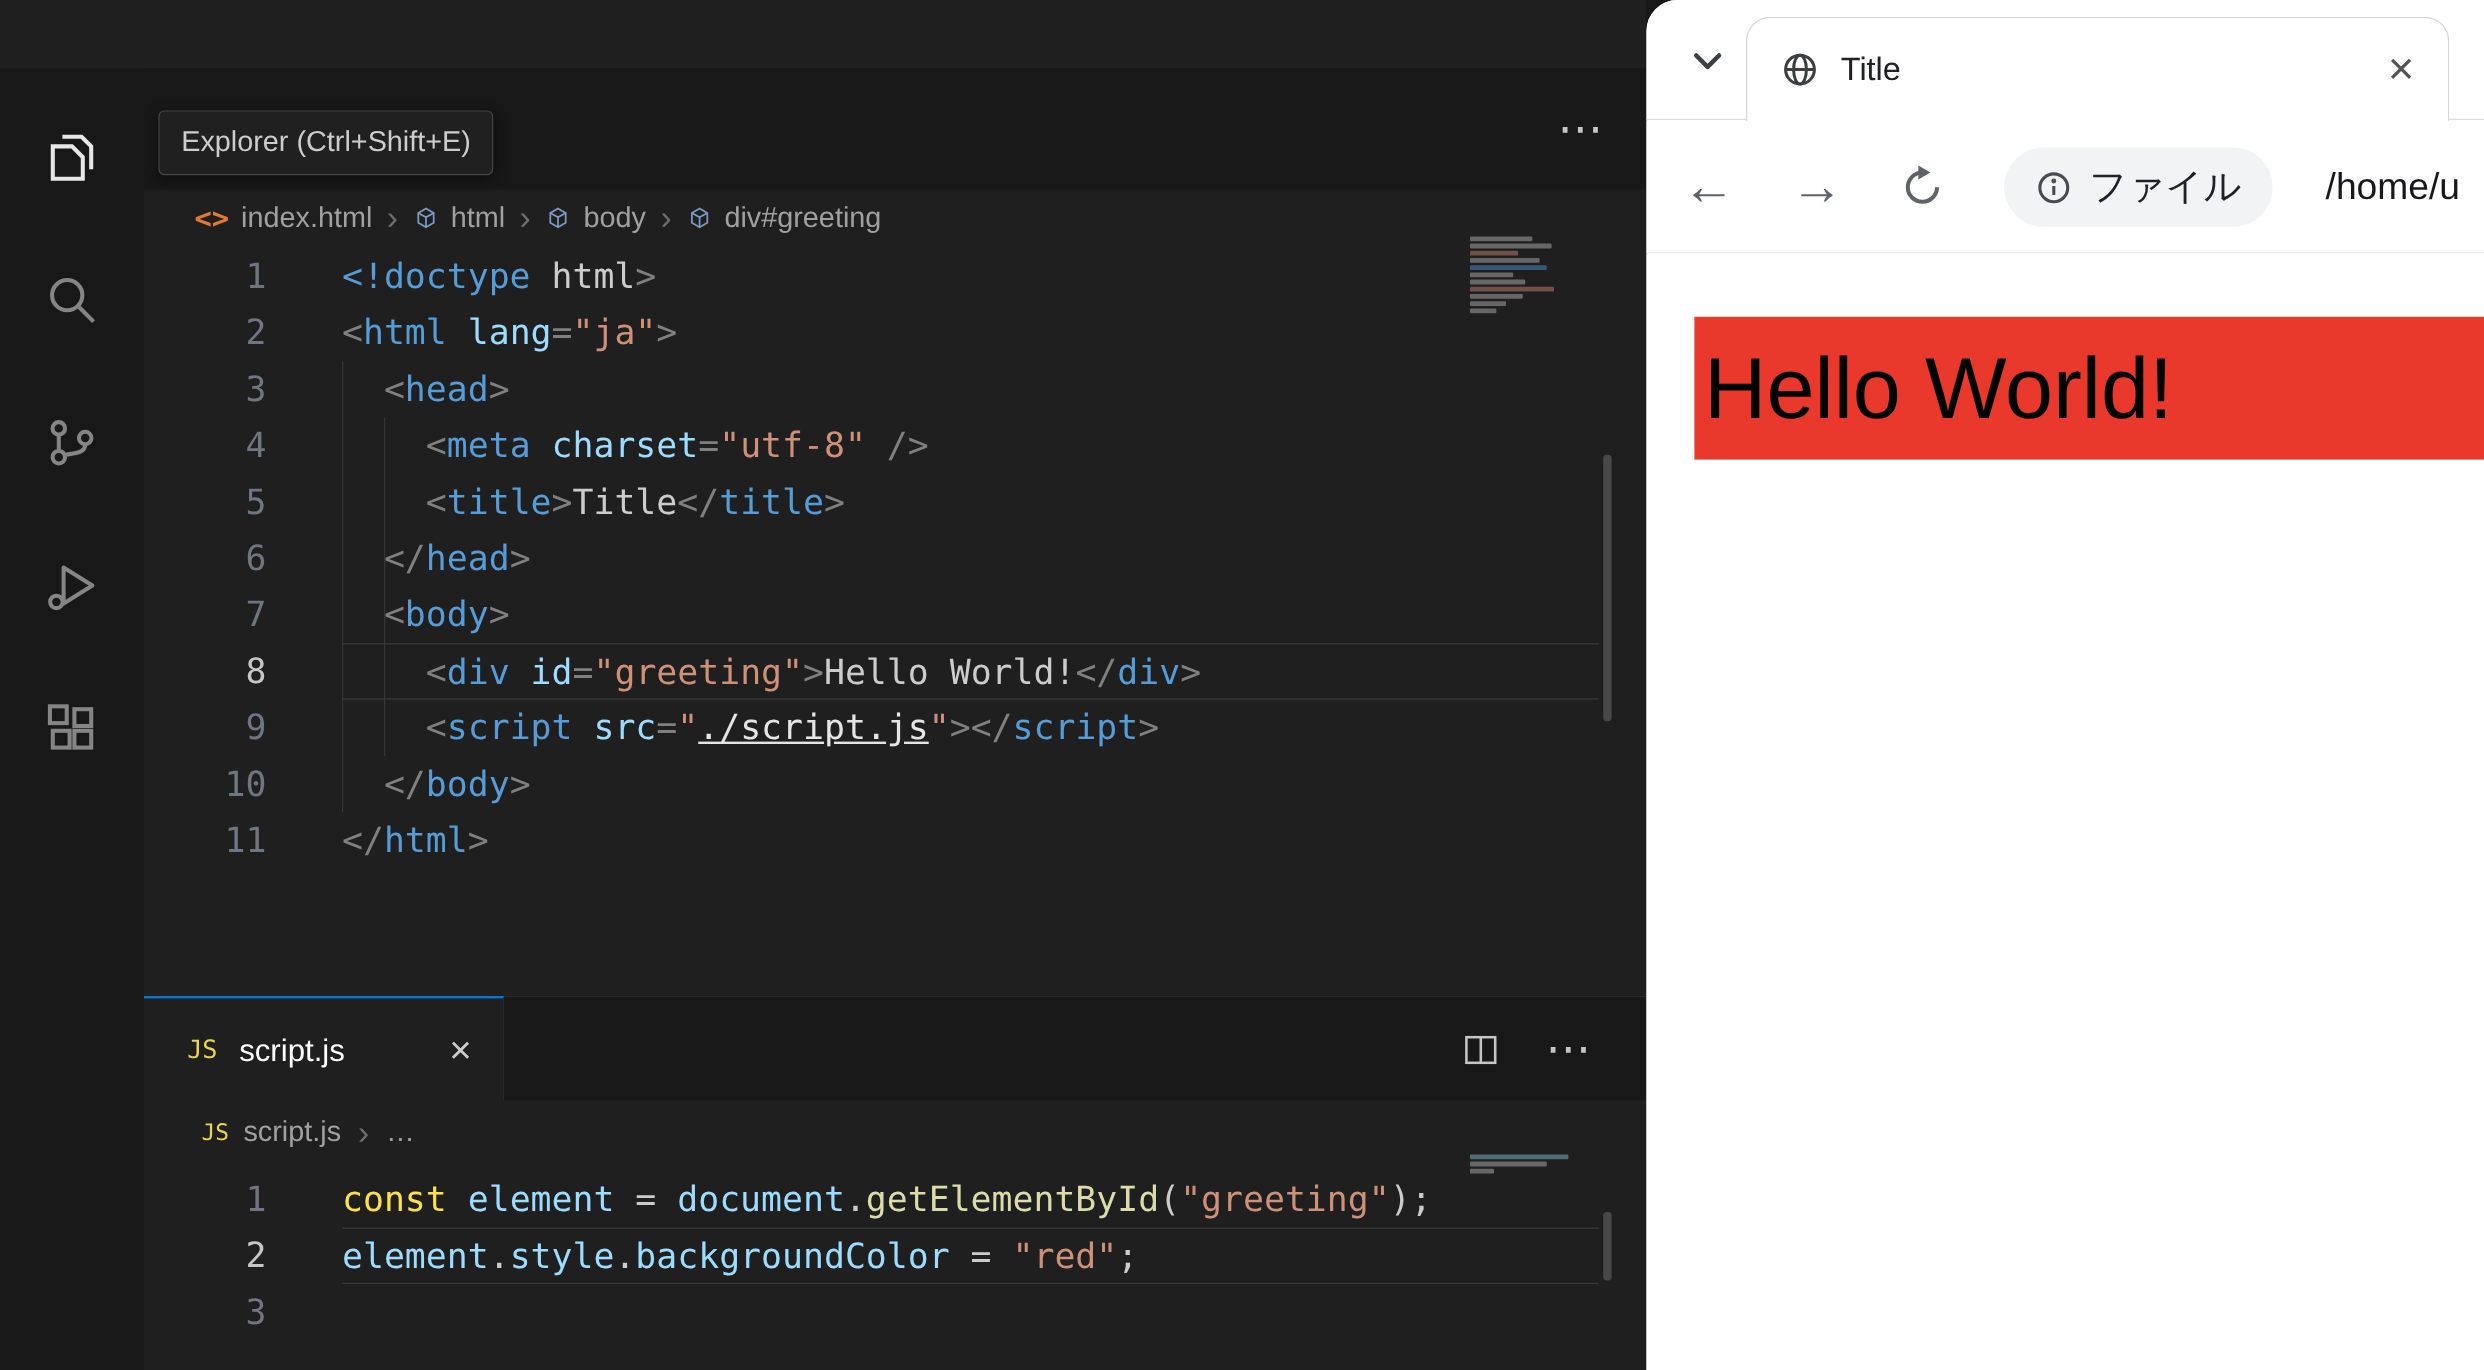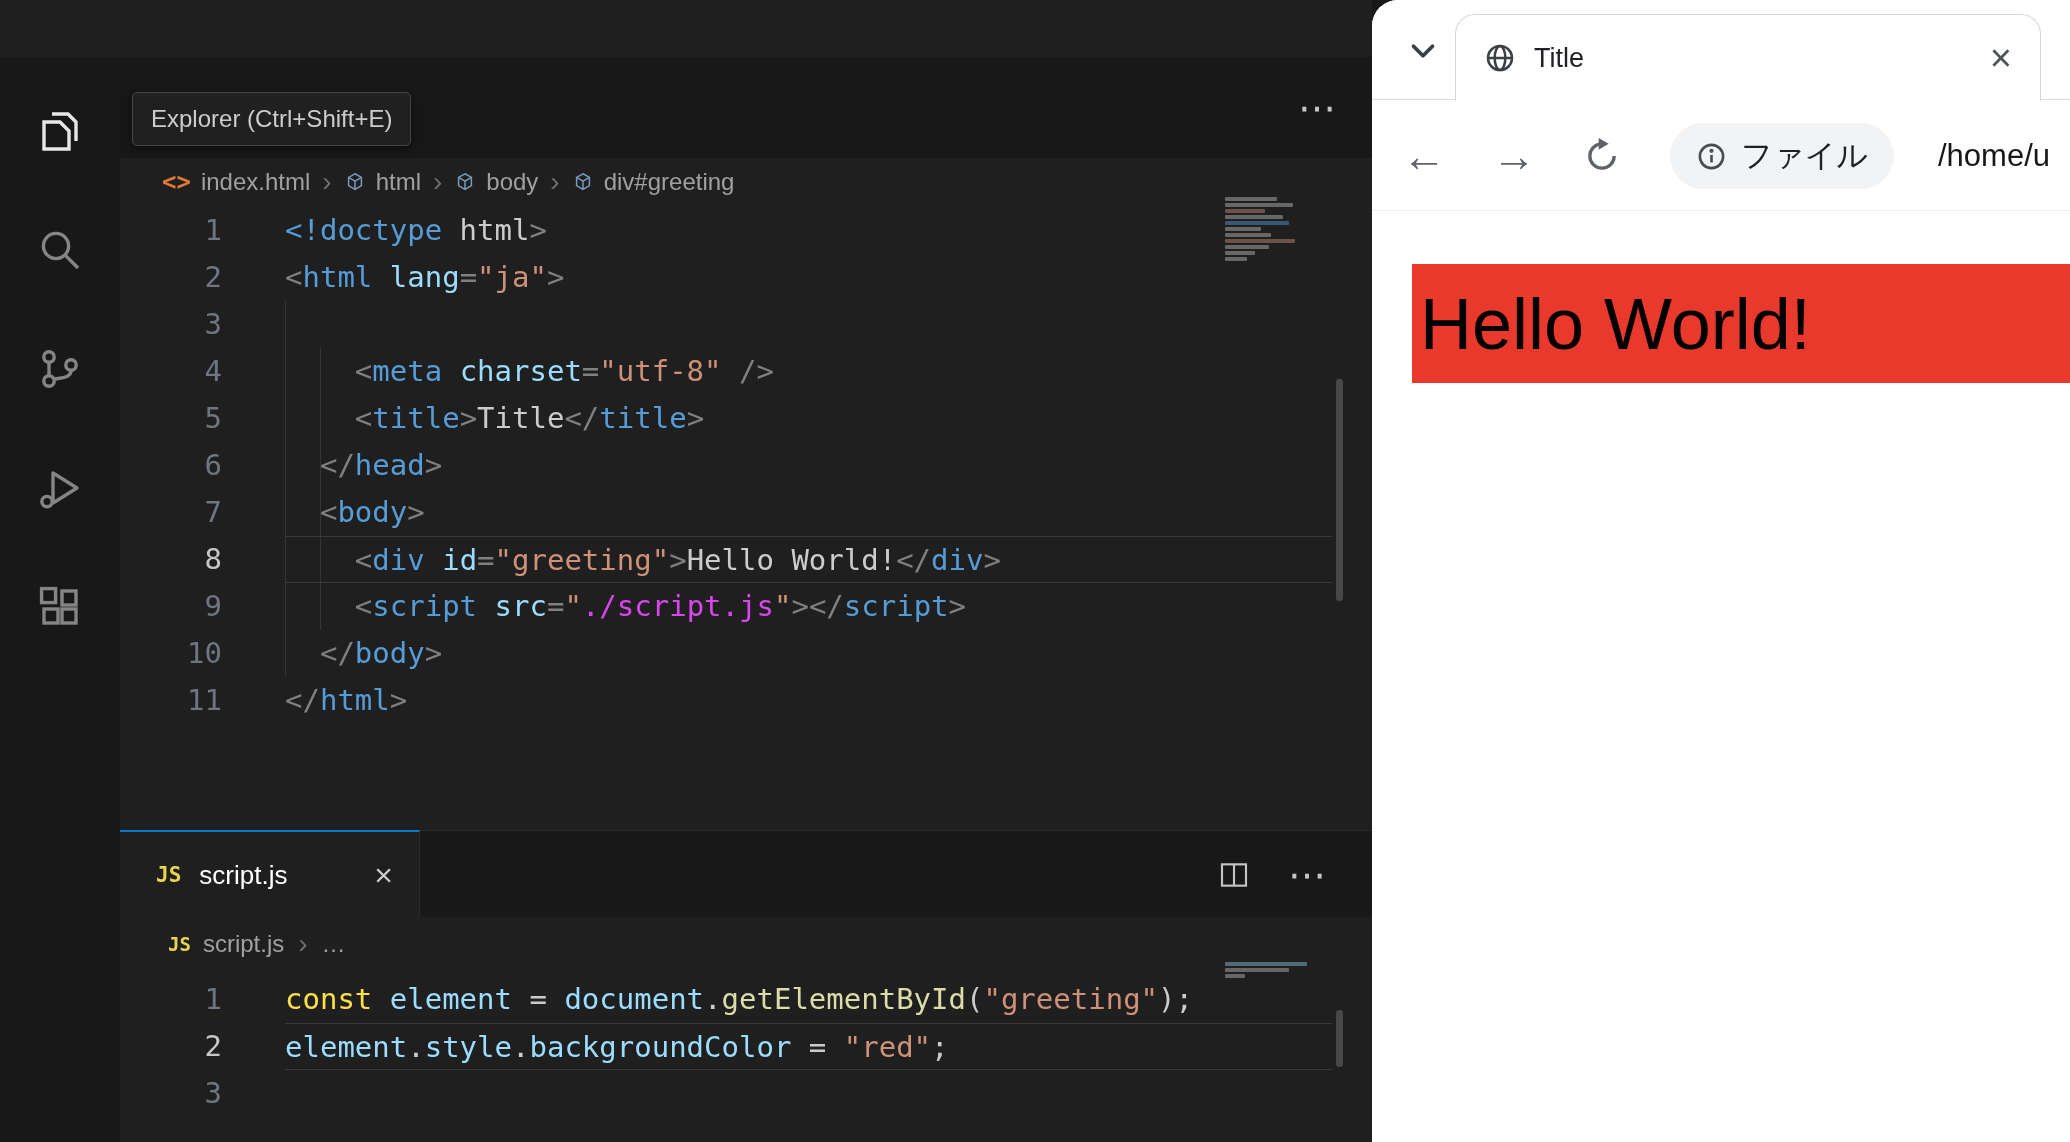--- a/index.html
+++ b/index.html
@@ -184,7 +184,7 @@
       <div id="top-code" class="code-block">
           <div class="code-line"><span class="ln">1</span><span class="code-text"><span class="tk-tag">&lt;!doctype</span><span class="tk-text"> html</span><span class="tk-punct">&gt;</span></span></div>
           <div class="code-line"><span class="ln">2</span><span class="code-text"><span class="tk-punct">&lt;</span><span class="tk-tag">html</span><span class="tk-text"> </span><span class="tk-attr">lang</span><span class="tk-punct">=</span><span class="tk-str">"ja"</span><span class="tk-punct">&gt;</span></span></div>
-          <div class="code-line"><span class="ln">3</span></div>
+          <div class="code-line"><span class="ln">3</span><span class="code-text"><span class="tk-text">  </span><span class="tk-punct">&lt;</span><span class="tk-tag">head</span><span class="tk-punct">&gt;</span></span></div>
           <div class="code-line"><span class="ln">4</span><span class="code-text"><span class="tk-text">    </span><span class="tk-punct">&lt;</span><span class="tk-tag">meta</span><span class="tk-text"> </span><span class="tk-attr">charset</span><span class="tk-punct">=</span><span class="tk-str">"utf-8"</span><span class="tk-punct"> /</span><span class="tk-punct">&gt;</span></span></div>
           <div class="code-line"><span class="ln">5</span><span class="code-text"><span class="tk-text">    </span><span class="tk-punct">&lt;</span><span class="tk-tag">title</span><span class="tk-punct">&gt;</span><span class="tk-text">Title</span><span class="tk-punct">&lt;/</span><span class="tk-tag">title</span><span class="tk-punct">&gt;</span></span></div>
           <div class="code-line"><span class="ln">6</span><span class="code-text"><span class="tk-text">  </span><span class="tk-punct">&lt;/</span><span class="tk-tag">head</span><span class="tk-punct">&gt;</span></span></div>

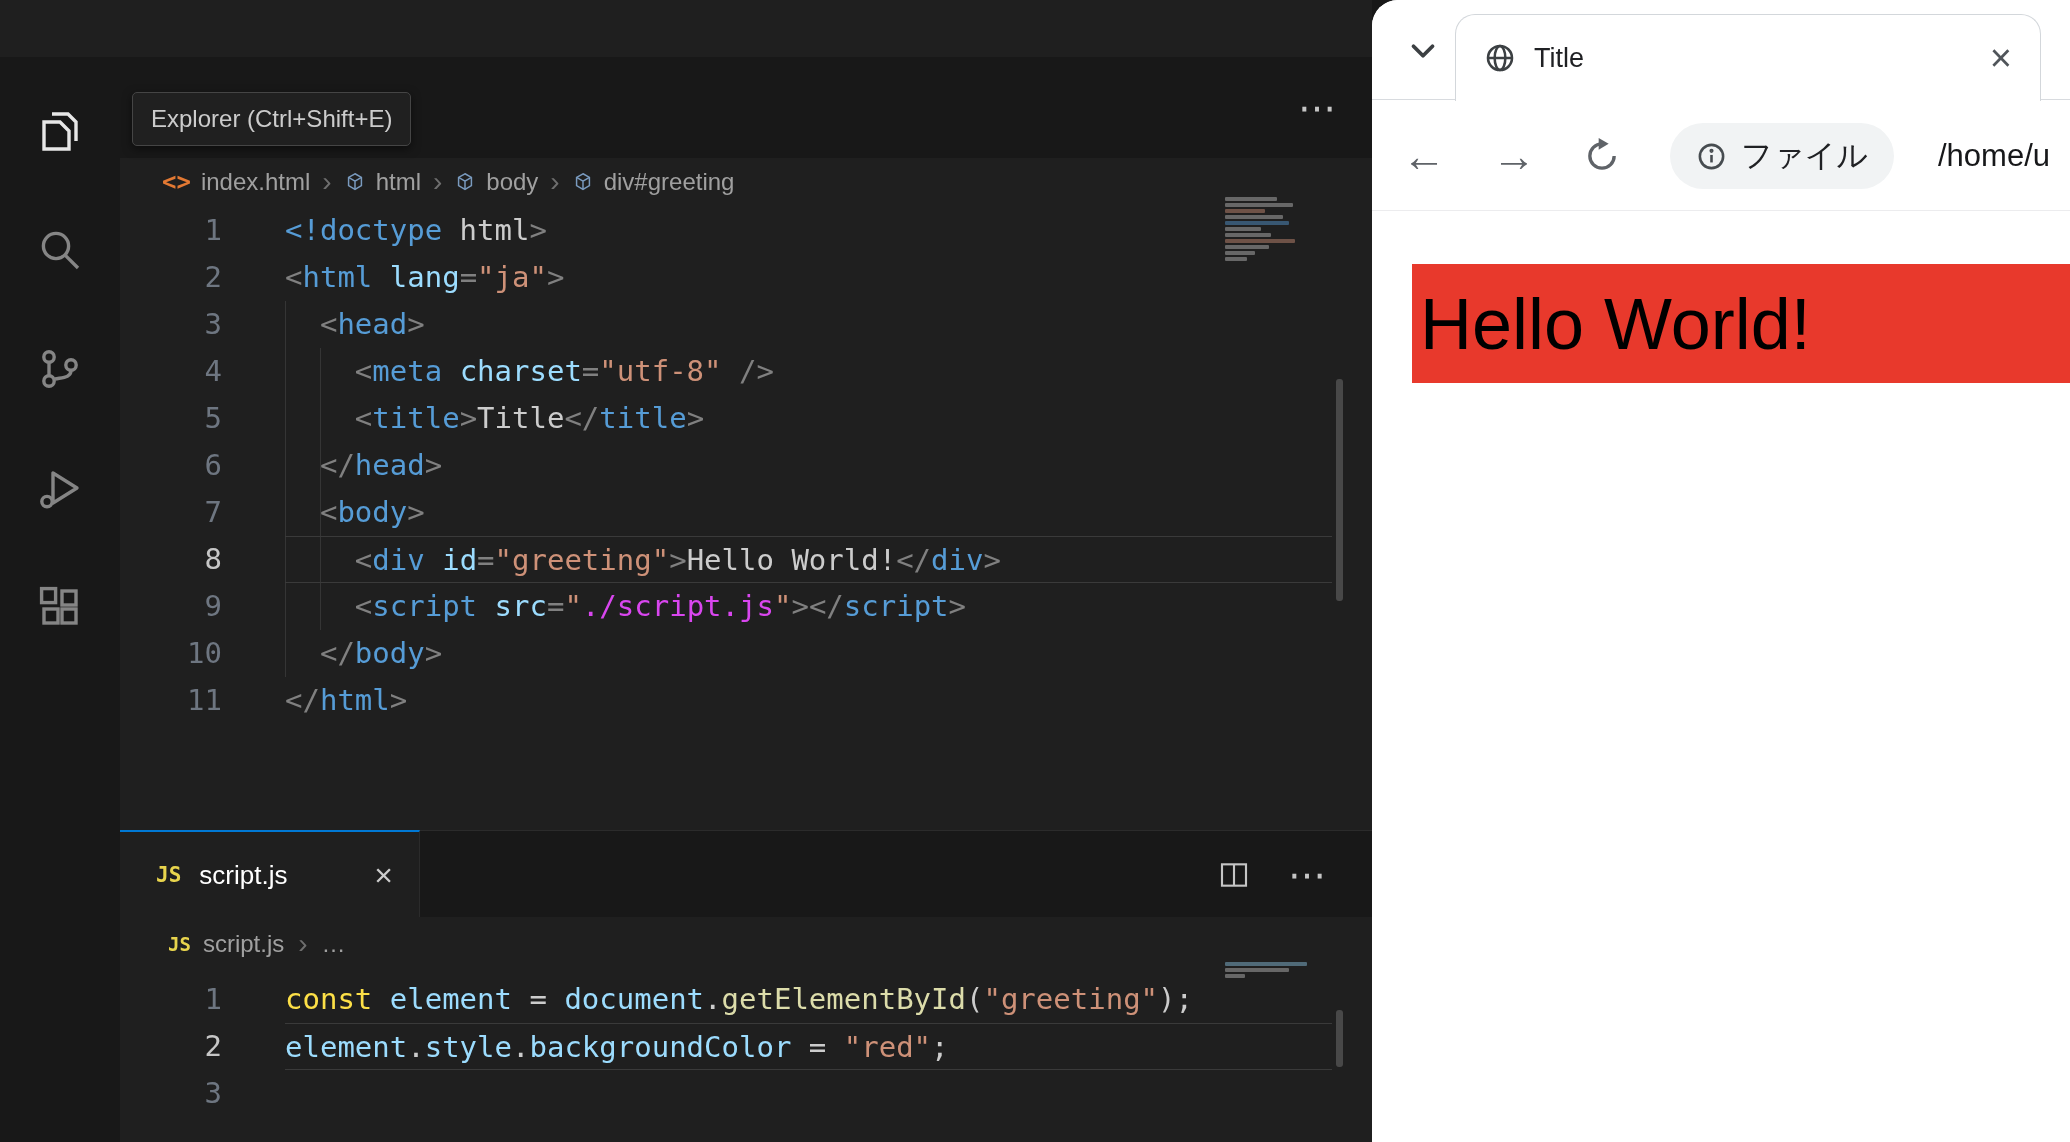--- a/index.html
+++ b/index.html
@@ -40,7 +40,7 @@
   .code-line.current .code-text{border-top:1px solid #3a3a3a;border-bottom:1px solid #3a3a3a}
   .tk-tag{color:#569cd6}.tk-attr{color:#9cdcfe}.tk-str{color:#ce9178}.tk-punct{color:#808080}
   .tk-text{color:#cccccc}.tk-kw{color:#fde047}.tk-var{color:#9cdcfe}.tk-fn{color:#dcdcaa}
-  .tk-link{color:#d946ef;}
+  .tk-link{color:#e5e5e5;text-decoration:underline}
 
   .indent-guide{position:absolute;width:1px;background:rgba(255,255,255,0.10)}
   #guide1{left:165px;top:244px;height:376px}

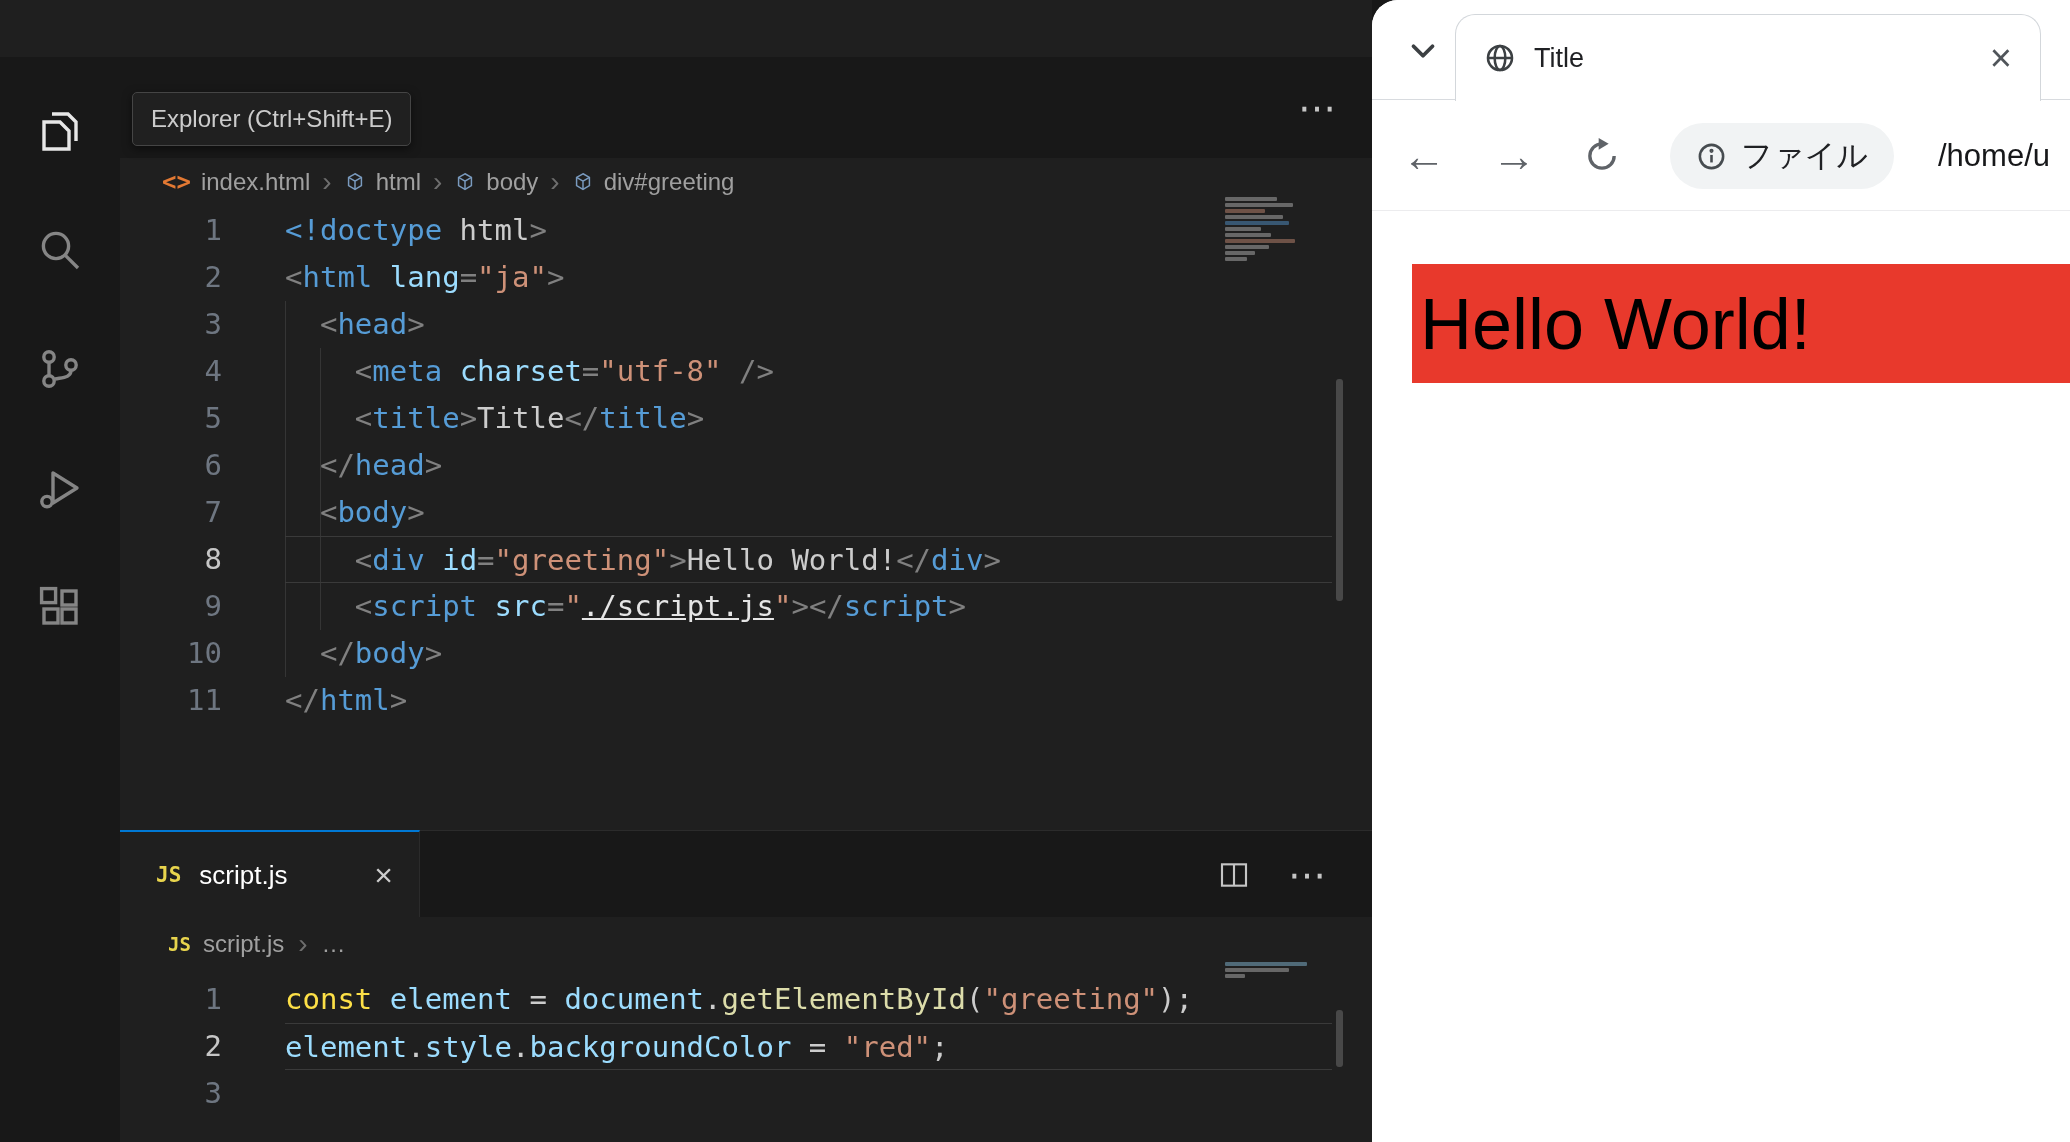--- a/index.html
+++ b/index.html
@@ -59,7 +59,7 @@
   #panel-tab{position:absolute;left:0;top:-1px;height:88px;width:300px;background:#1f1f1f;
     border-top:2px solid #0078d4;border-right:1px solid #2b2b2b;display:flex;align-items:center;
     padding:0 26px 0 36px;gap:18px;color:#ffffff;font-size:26px}
-  .js-badge{color:#e8d44d;font-weight:bold;font-size:21px;font-family:"DejaVu Sans Mono",monospace}
+  .js-badge{color:#e8d44d;font-weight:normal;font-size:21px;font-family:"DejaVu Sans Mono",monospace}
   .tab-close{margin-left:auto;color:#cccccc;font-size:32px;line-height:32px}
   #panel-actions{position:absolute;right:44px;top:0;height:87px;display:flex;align-items:center;gap:38px;color:#c5c5c5}
   #panel-actions svg{width:32px;height:32px}

